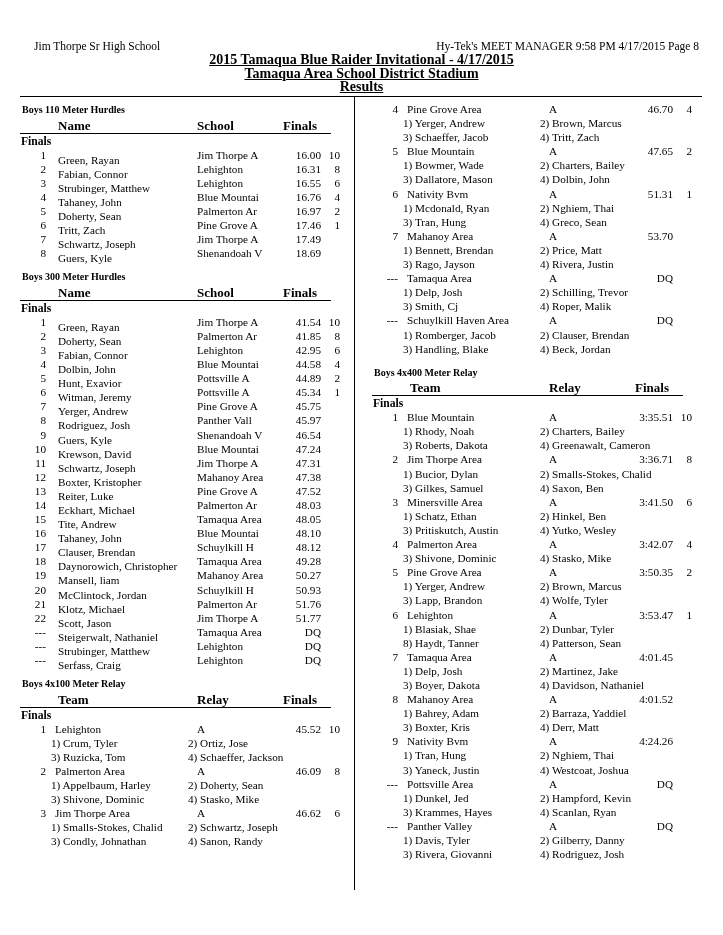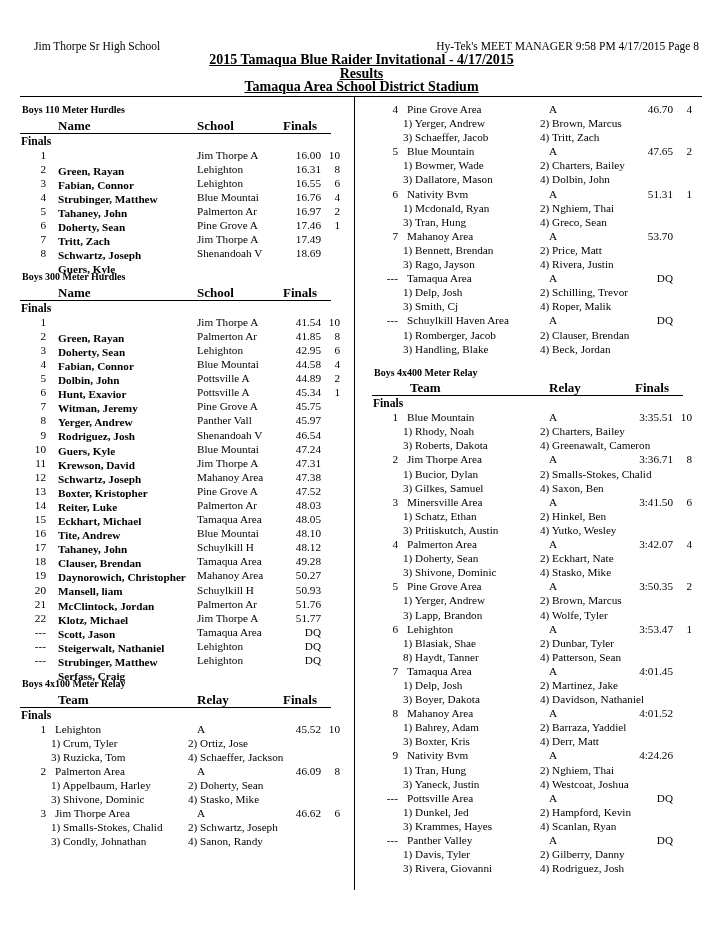--- a/index.html
+++ b/index.html
@@ -143,8 +143,8 @@
     <span class="hdr-right">Hy-Tek's MEET MANAGER  9:58 PM  4/17/2015  Page 8</span>
   </div>
   <div class="hdr-center">2015 Tamaqua Blue Raider Invitational - 4/17/2015</div>
+  <div class="hdr-center">Tamaqua Area School District Stadium</div>
   <div class="hdr-center">Results</div>
-  <div class="hdr-center">Tamaqua Area School District Stadium</div>
 </div>
 
 <div id="top-rule"></div>

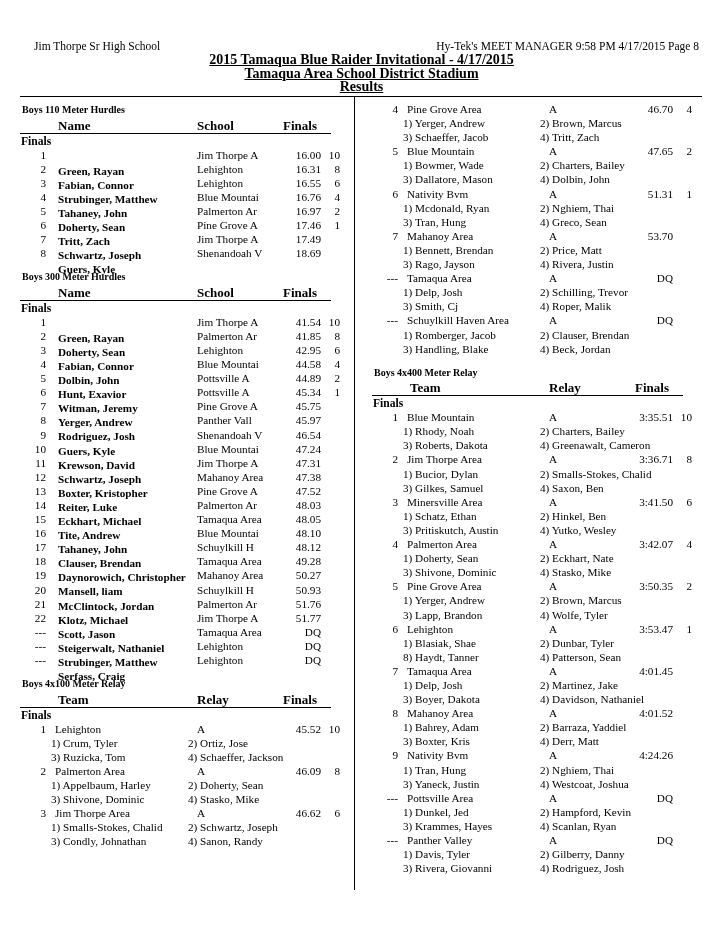--- a/index.html
+++ b/index.html
@@ -116,7 +116,7 @@
     white-space: nowrap;
   }
   .c-place  { position: absolute; left: 0;     top: 0; width: 26px; text-align: right; }
-  .c-name   { position: absolute; left: 38px;  top: 16px; font-weight: bold; }
+  .c-name   { position: absolute; left: 38px;  top: 5px; }
   .c-school { position: absolute; left: 177px; top: 0; text-align: right; }
   .c-mark   { position: absolute; left: 247px; top: 0; width: 54px; text-align: right; }
   .c-pts    { position: absolute; left: 306px; top: 0; width: 14px; text-align: right; }

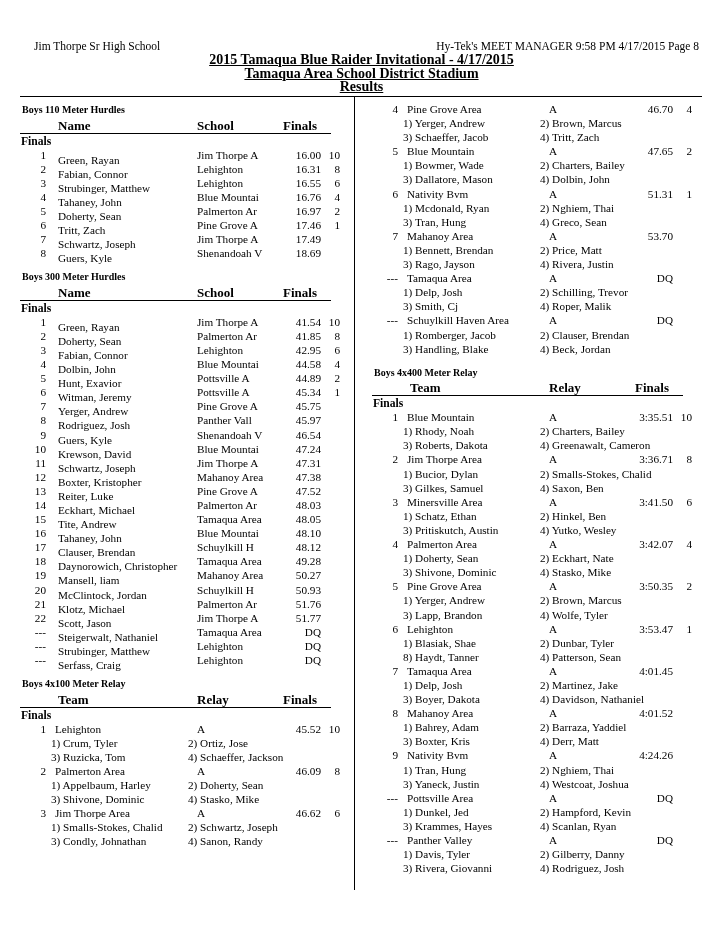--- a/index.html
+++ b/index.html
@@ -613,10 +613,6 @@
         <span class="c-pts">4</span>
       </div>
       <div class="legs">
-        <span class="leg-a">1) Doherty, Sean</span>
-        <span class="leg-b">2) Eckhart, Nate</span>
-      </div>
-      <div class="legs">
         <span class="leg-a">3) Shivone, Dominic</span>
         <span class="leg-b">4) Stasko, Mike</span>
       </div>

